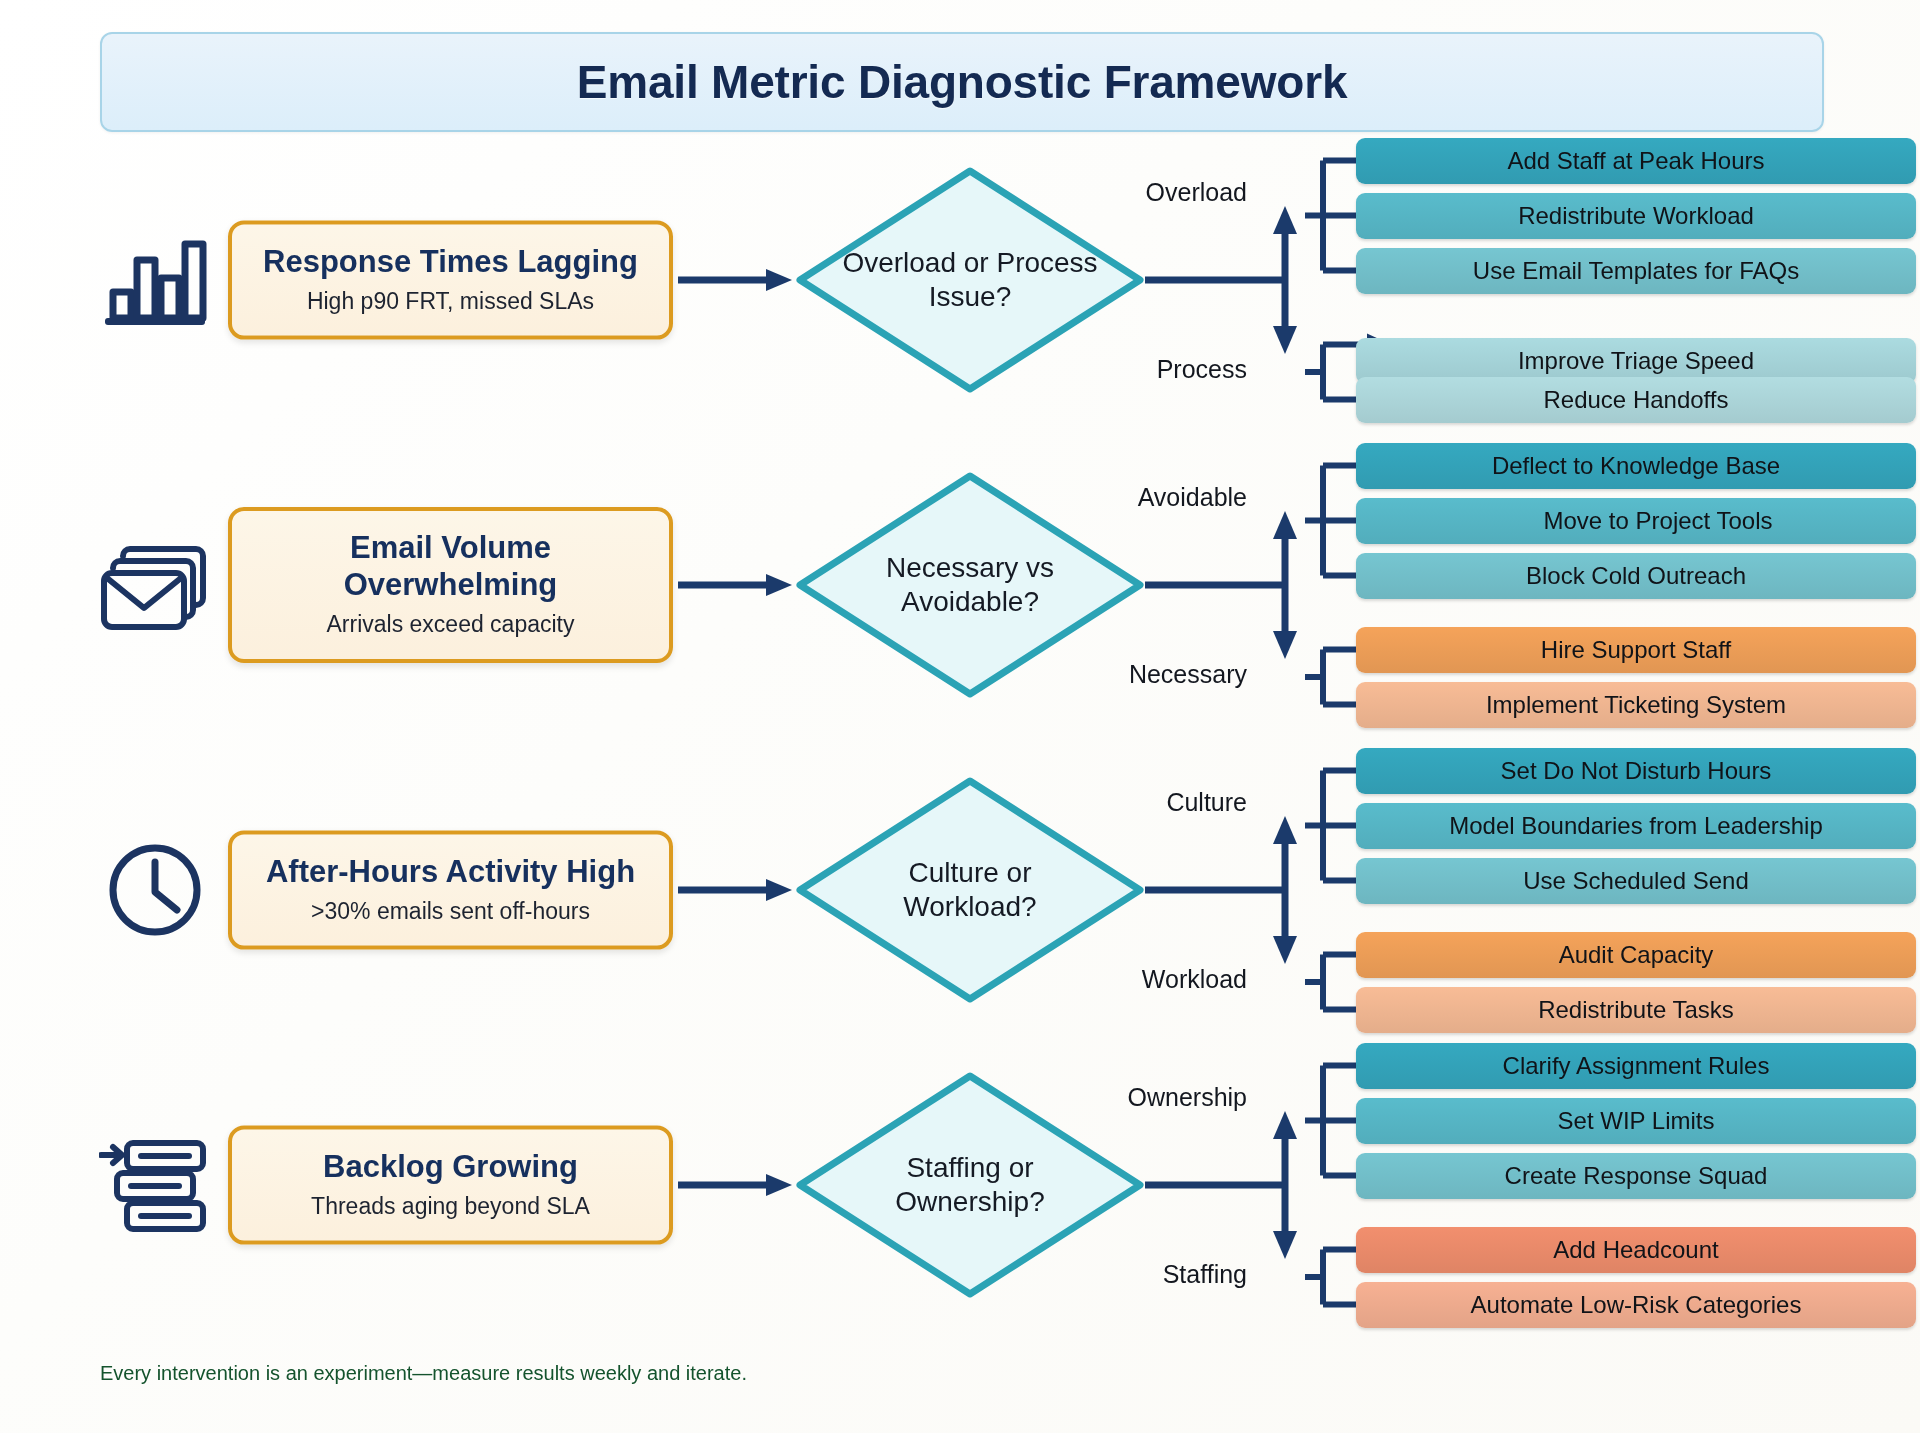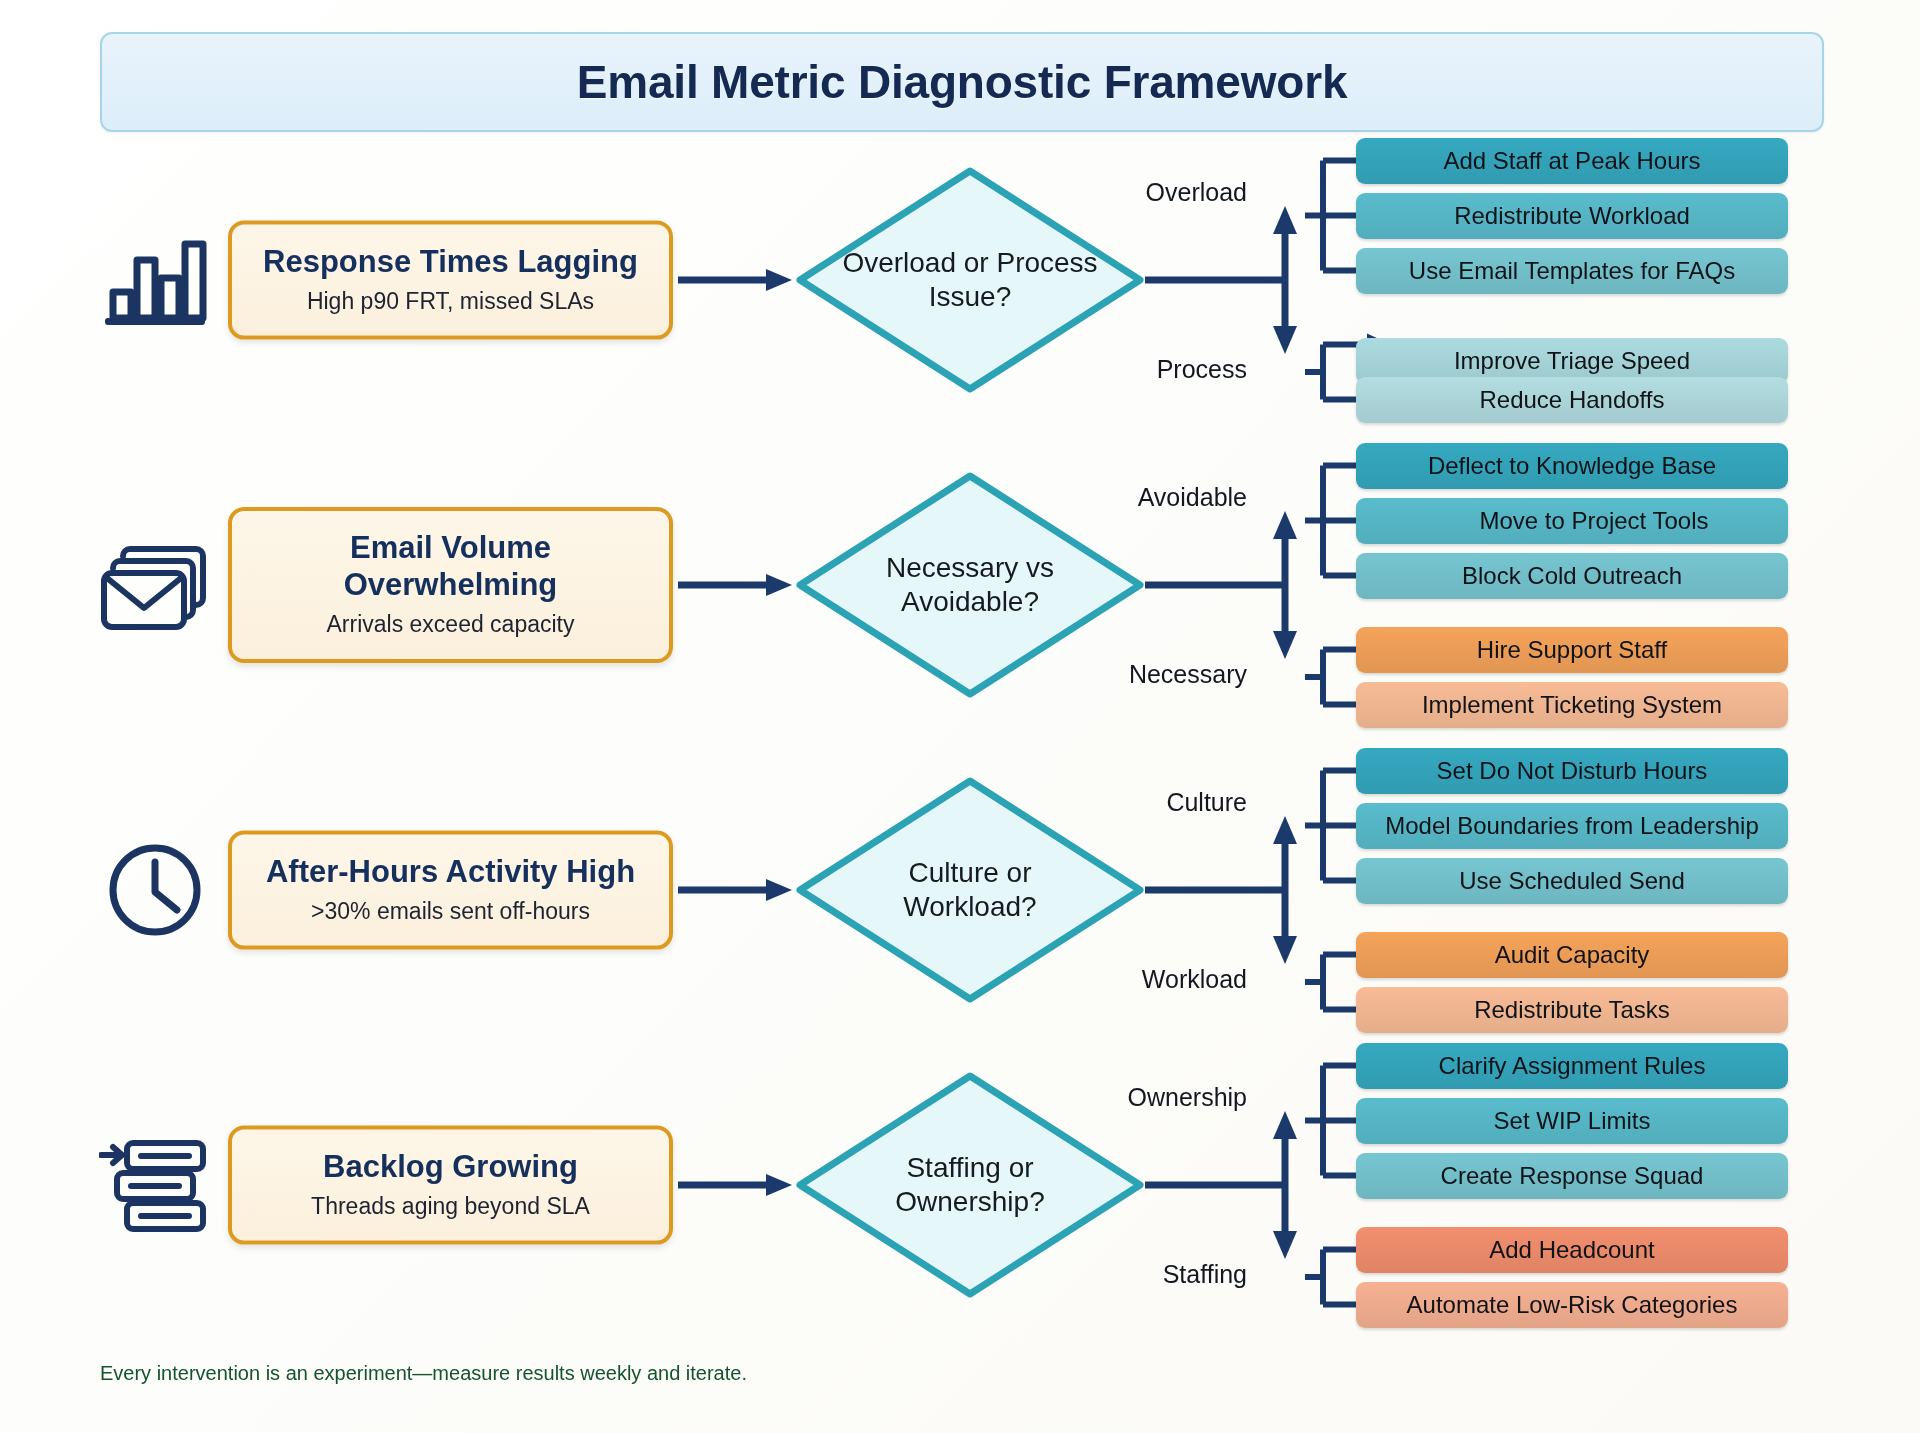--- a/index.html
+++ b/index.html
@@ -123,7 +123,7 @@
   }
   .action-box {
     position: absolute;
-    left: 0; width: 432px; height: 46px;
+    left: 0; width: 560px; height: 46px;
     border-radius: 9px;
     display: flex; align-items: center; justify-content: center;
     font-size: 24px; color: #101318;

